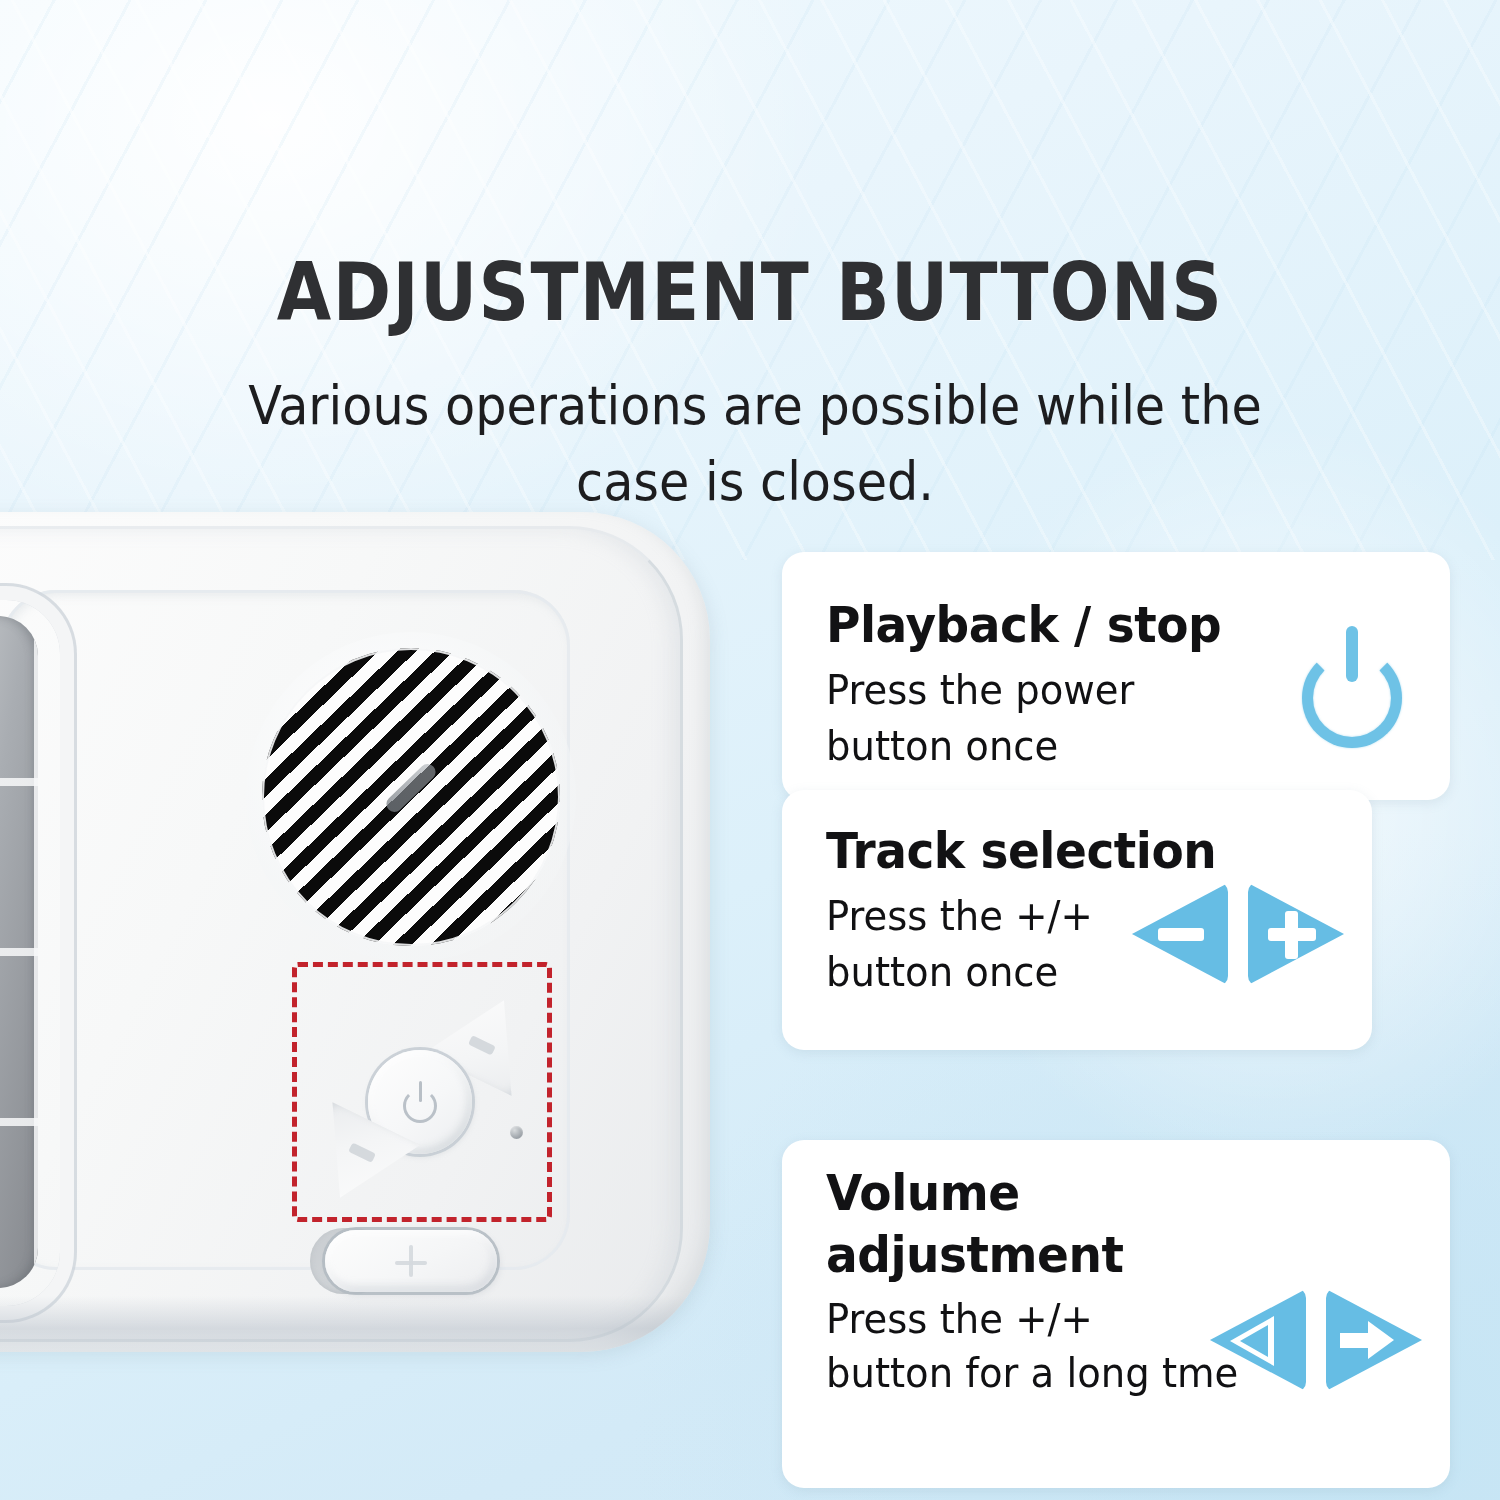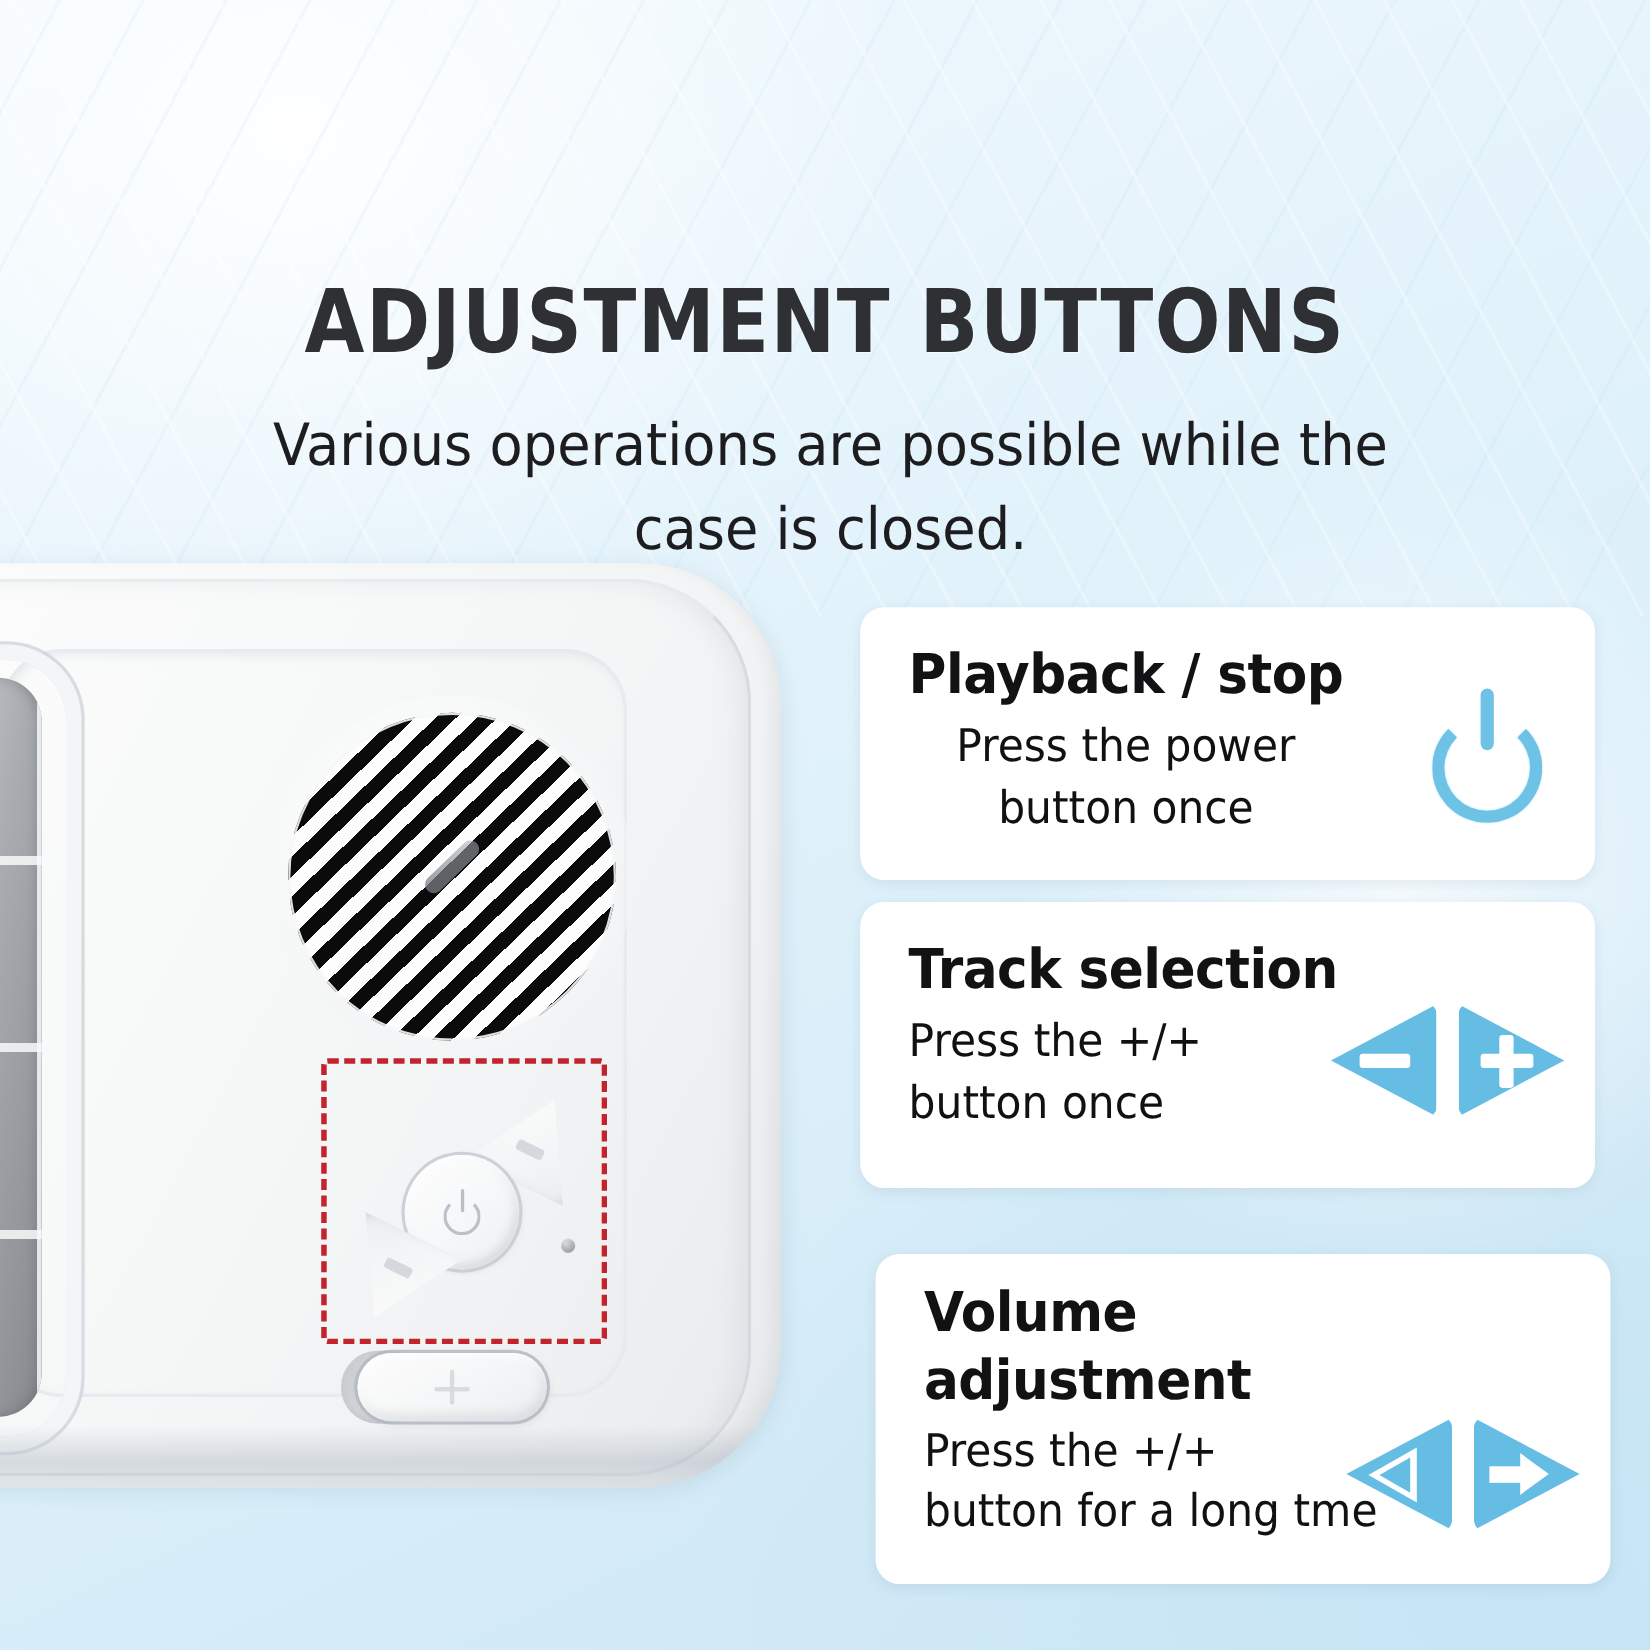--- a/index.html
+++ b/index.html
@@ -381,7 +381,7 @@
     white-space: pre-line;
   }
 
-  .card-1 .card-text { top: 32px; text-align: center; }
+  .card-1 .card-text { top: 44px; }
   .card-1 .card-title { font-size: 50px; line-height: 58px; }
   .card-1 .card-desc  { font-size: 41px; line-height: 56px; margin-top: 8px; }
 

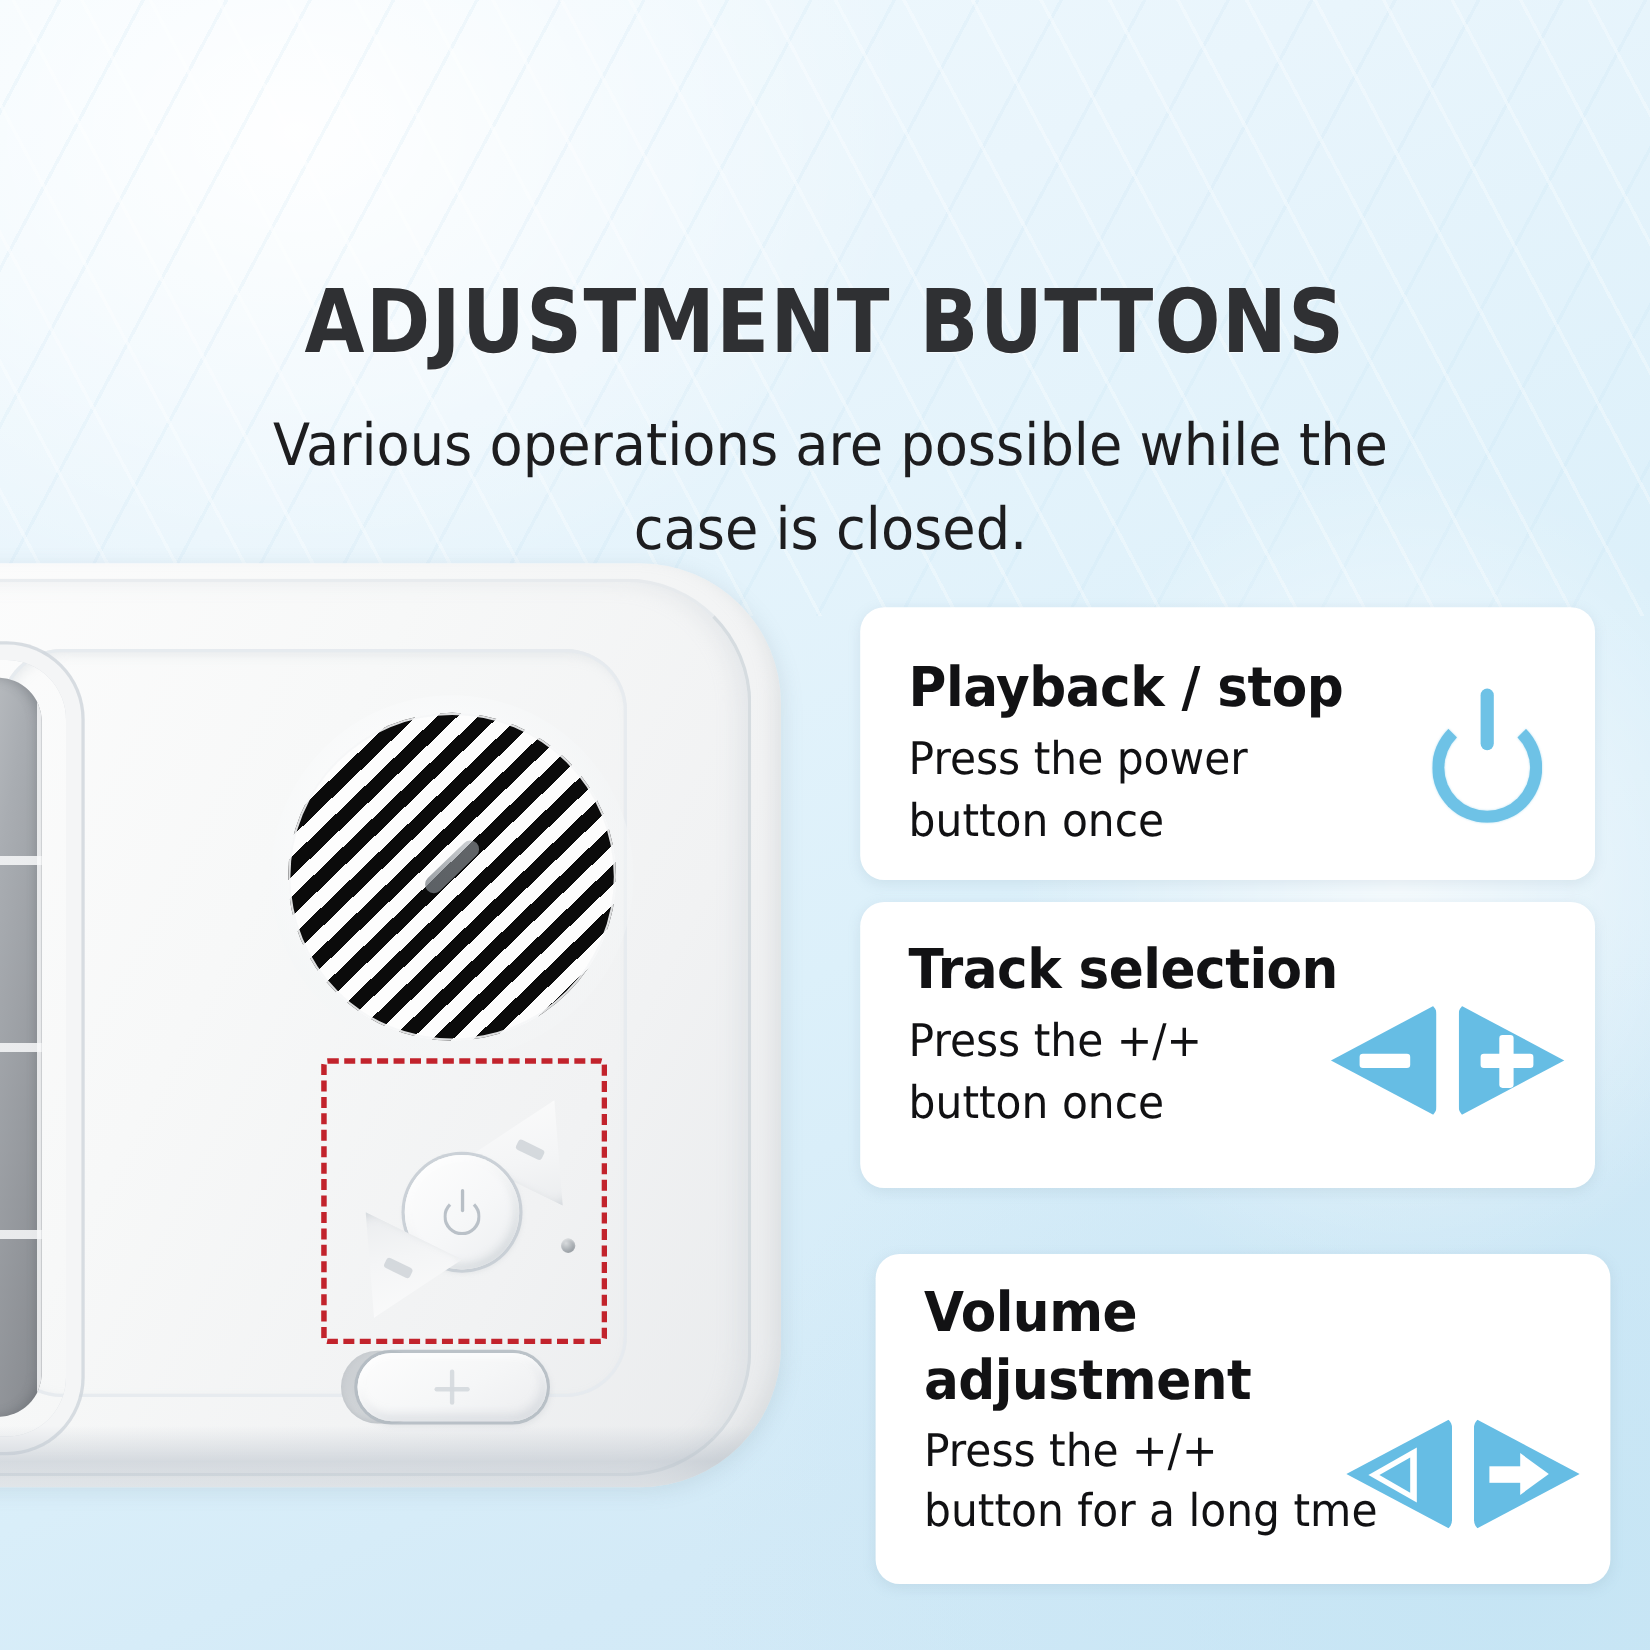--- a/index.html
+++ b/index.html
@@ -355,7 +355,7 @@
     overflow: hidden;
   }
   .card-1 { left: 782px; top: 552px; width: 668px; height: 248px; }
-  .card-2 { left: 782px; top: 820px; width: 668px; height: 260px; }
+  .card-2 { left: 782px; top: 790px; width: 590px; height: 260px; }
   .card-3 { left: 782px; top: 1140px; width: 668px; height: 300px; margin-left: 14px; }
 
   .card-text {

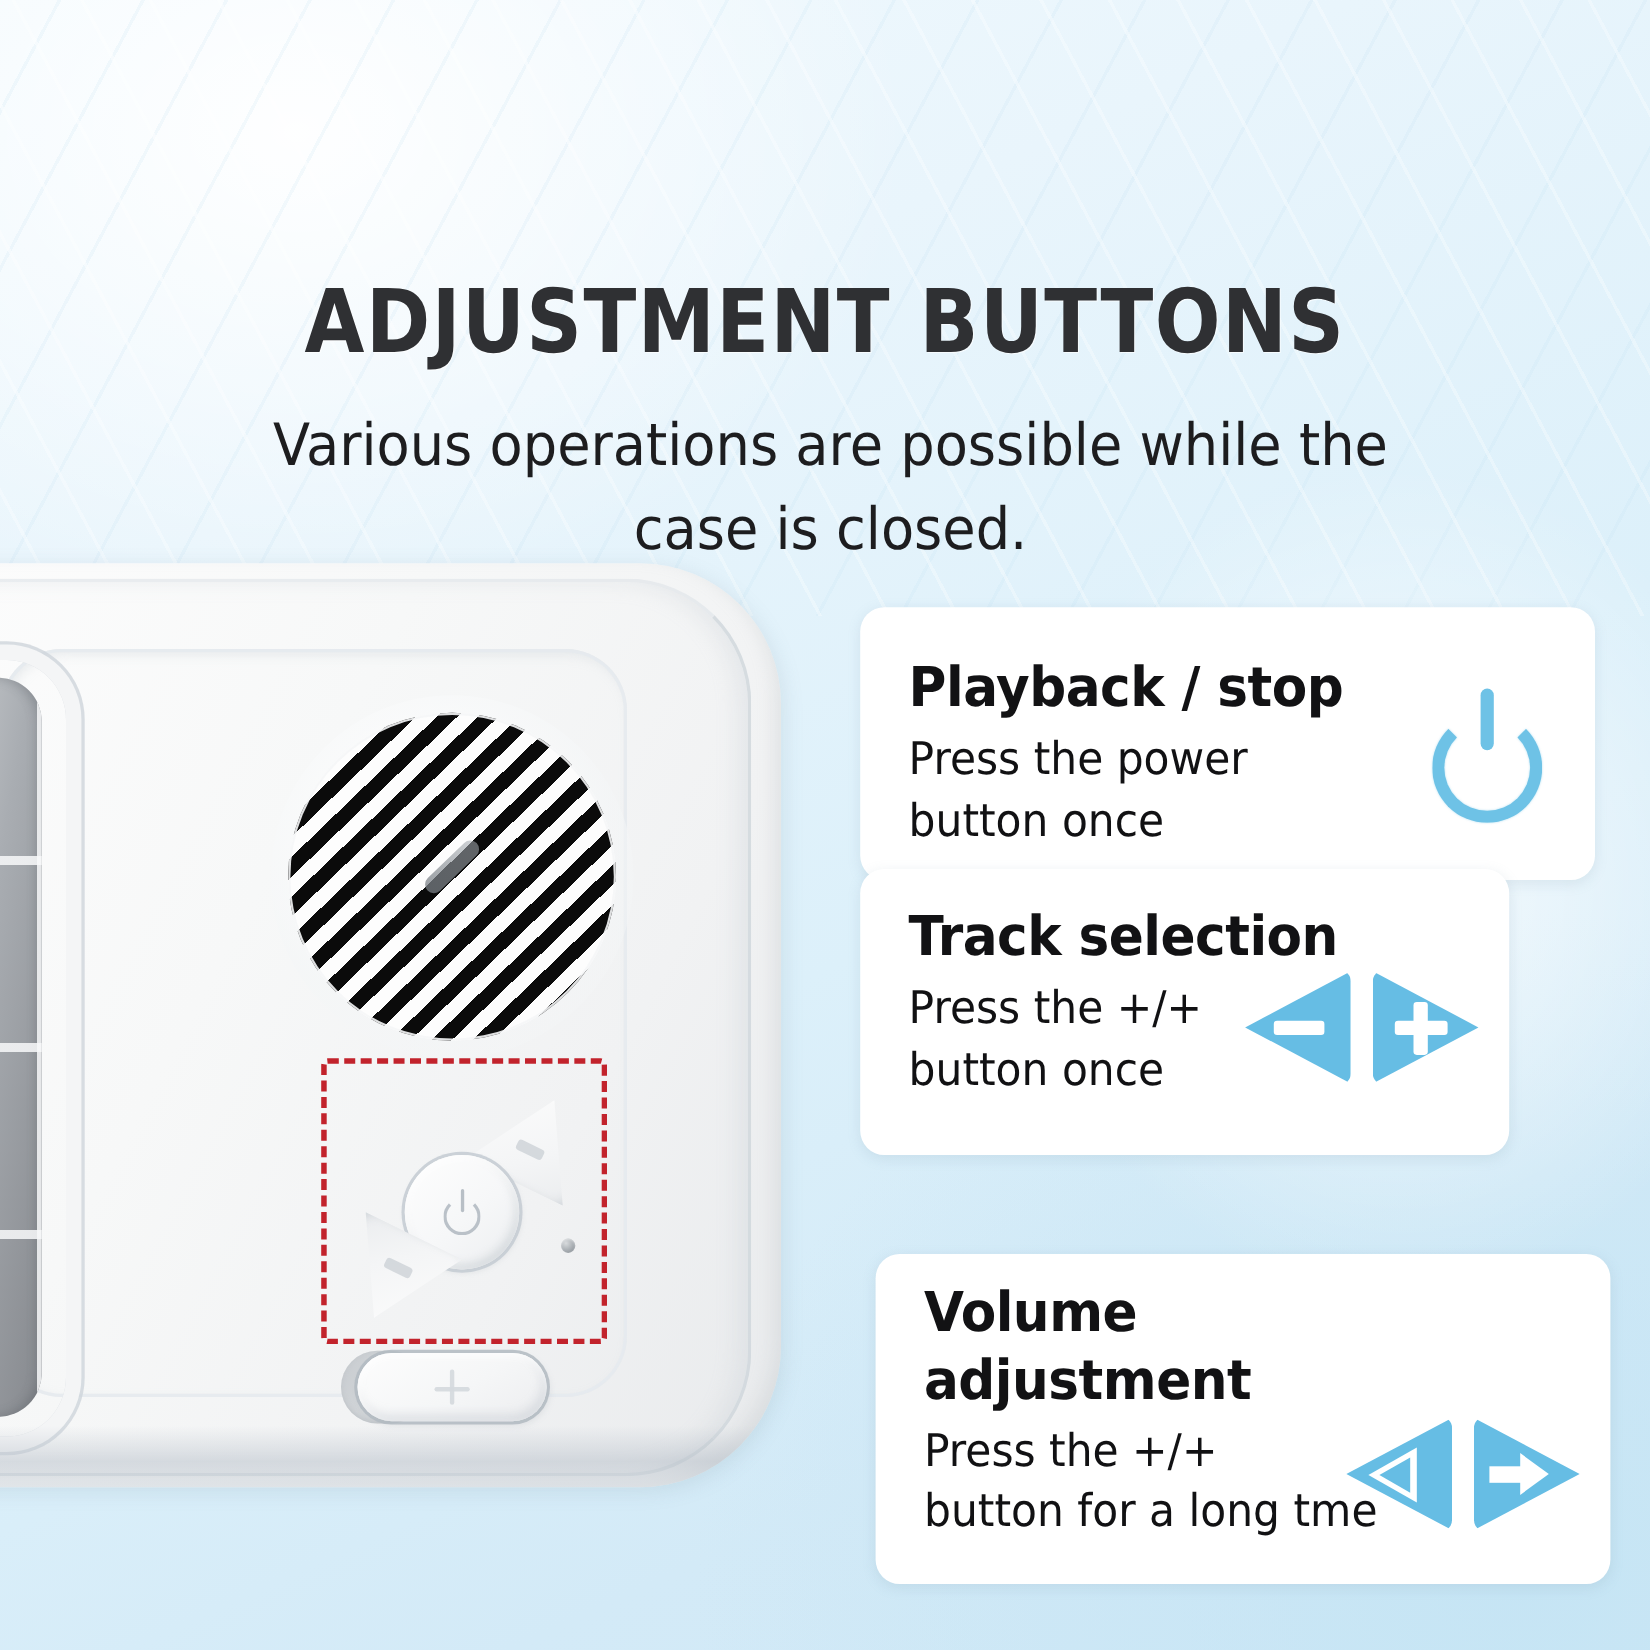--- a/index.html
+++ b/index.html
@@ -356,7 +356,7 @@
   }
   .card-1 { left: 782px; top: 552px; width: 668px; height: 248px; }
   .card-2 { left: 782px; top: 790px; width: 590px; height: 260px; }
-  .card-3 { left: 782px; top: 1140px; width: 668px; height: 300px; margin-left: 14px; }
+  .card-3 { left: 782px; top: 1140px; width: 668px; height: 348px; }
 
   .card-text {
     position: absolute;

